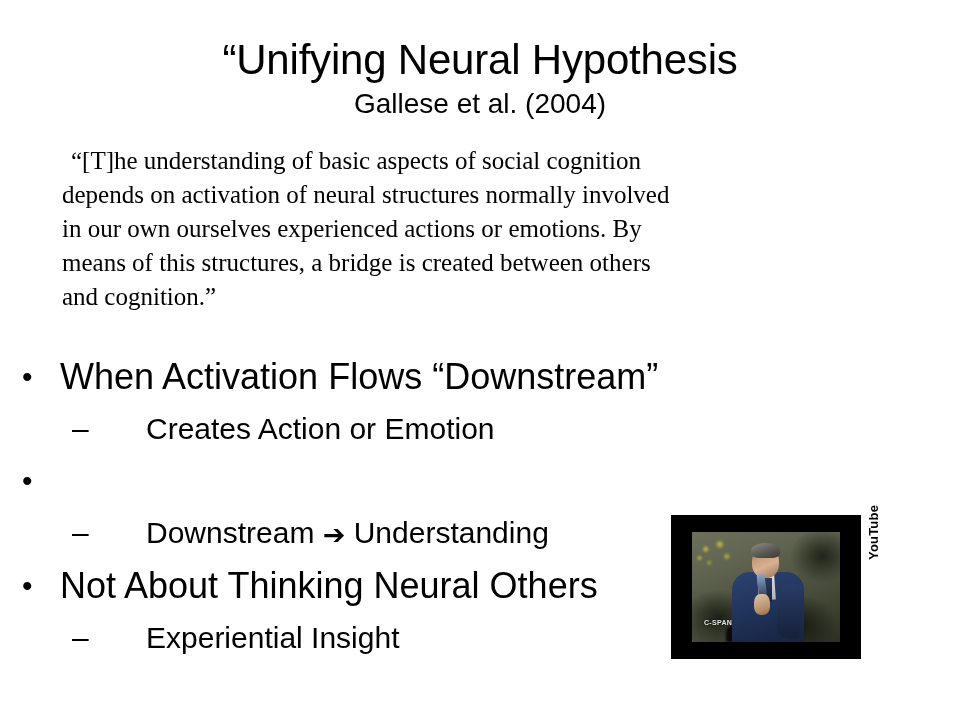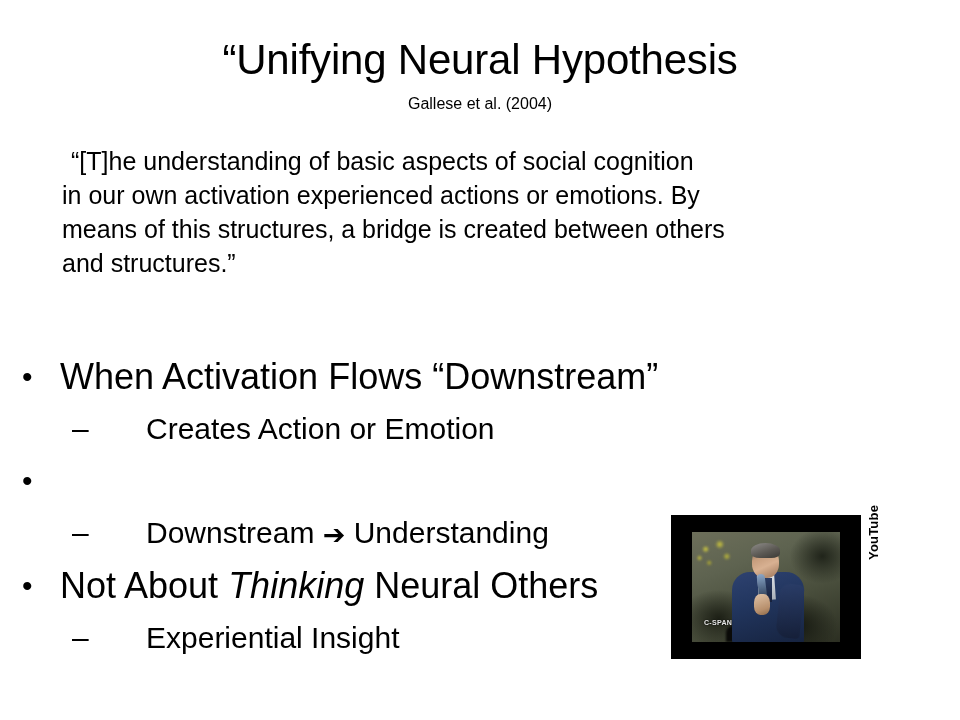--- a/index.html
+++ b/index.html
@@ -35,7 +35,7 @@
     white-space: nowrap;
   }
   .slide-subtitle {
-    font-size: 16px;
+    font-size: 28px;
     line-height: 24px;
     margin-top: 8px;
     font-weight: normal;

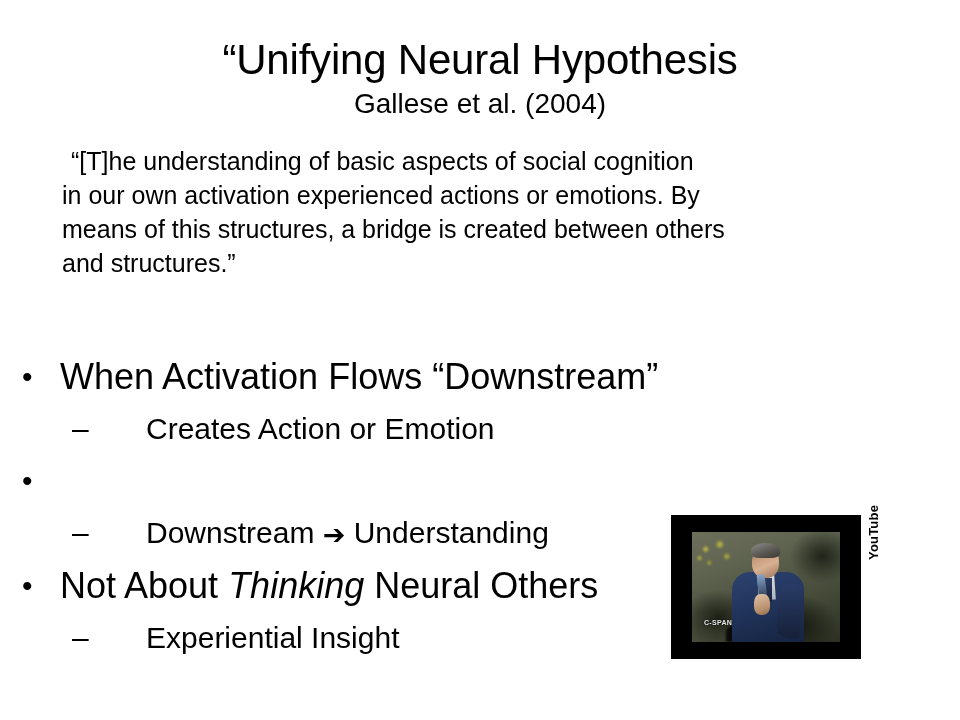--- a/index.html
+++ b/index.html
@@ -53,6 +53,7 @@
   }
   .quote-line {
     white-space: nowrap;
+    font-family: Liberation Serif, serif;
   }
   .quote-line.l1 { margin-left: 9px; }
 

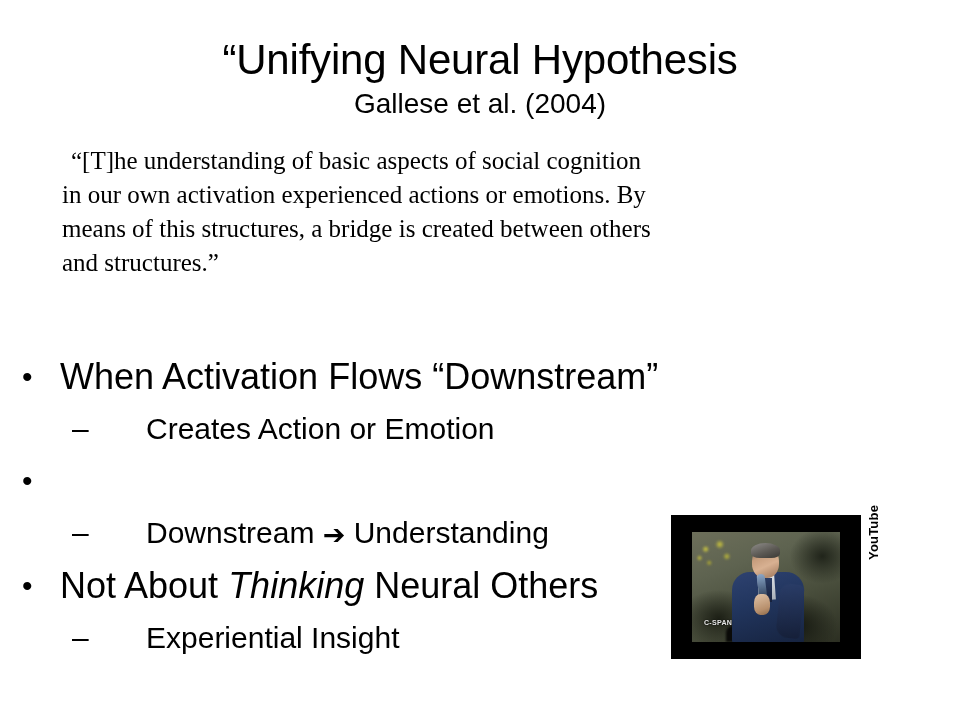--- a/index.html
+++ b/index.html
@@ -285,6 +285,7 @@
 
   <div class="quote-block">
     <div class="quote-line l1">“[T]he understanding of basic aspects of social cognition</div>
+    <div class="quote-line">depends on activation of neural structures normally involved</div>
     <div class="quote-line">in our own activation experienced actions or emotions.  By</div>
     <div class="quote-line">means of this structures, a bridge is created between others</div>
     <div class="quote-line">and structures.”</div>

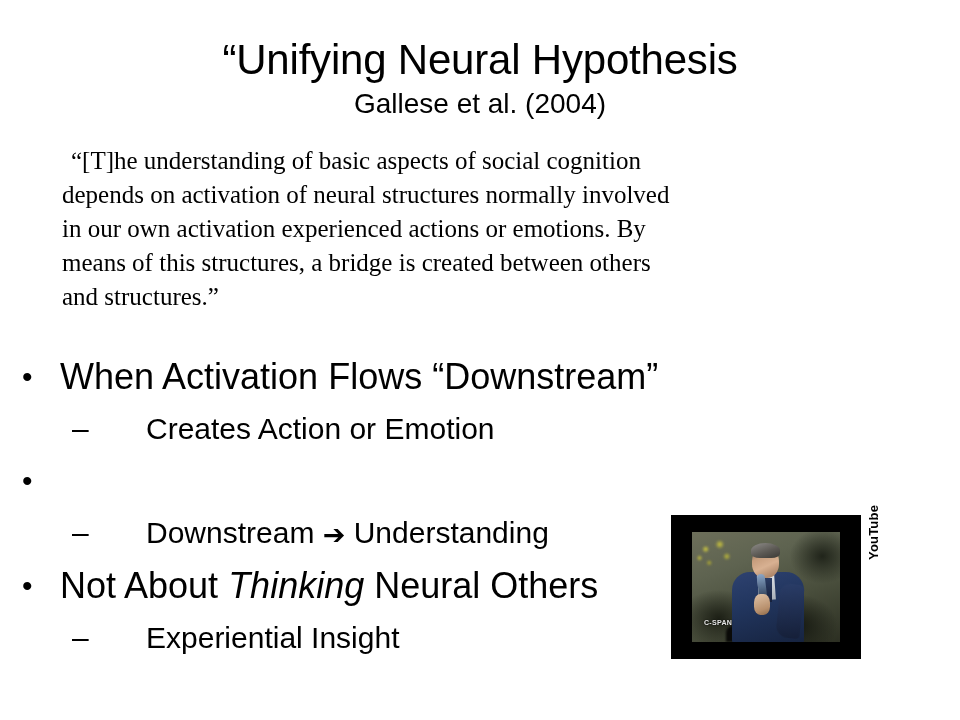--- a/index.html
+++ b/index.html
@@ -286,7 +286,7 @@
   <div class="quote-block">
     <div class="quote-line l1">“[T]he understanding of basic aspects of social cognition</div>
     <div class="quote-line">depends on activation of neural structures normally involved</div>
-    <div class="quote-line">in our own activation experienced actions or emotions.  By</div>
+    <div class="quote-line">in our own ourselves experienced actions or emotions.  By</div>
     <div class="quote-line">means of this structures, a bridge is created between others</div>
     <div class="quote-line">and structures.”</div>
   </div>

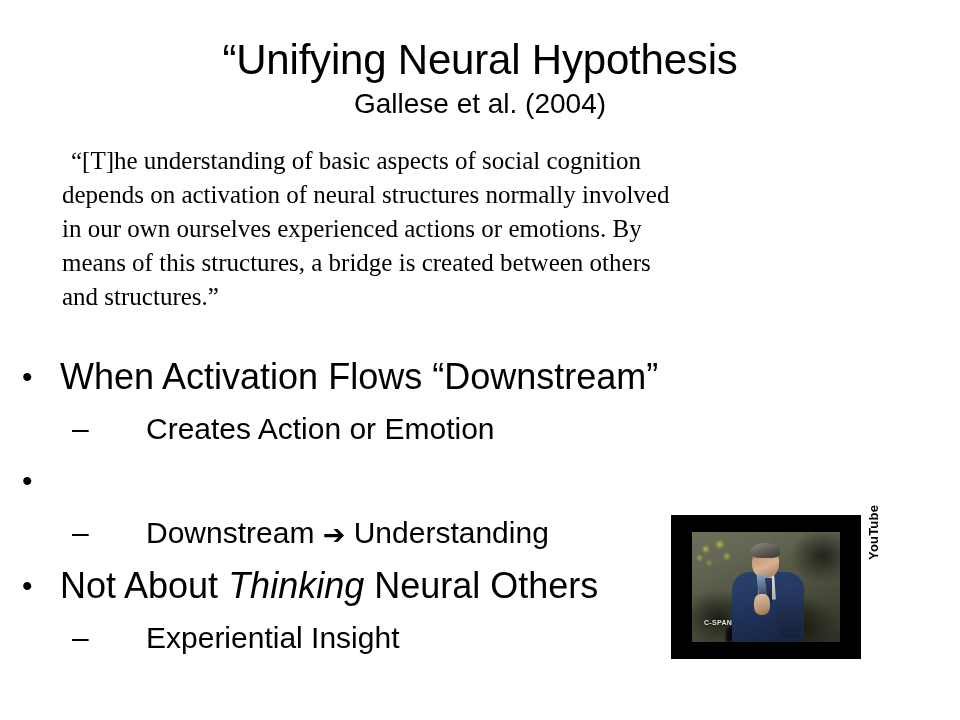--- a/index.html
+++ b/index.html
@@ -288,7 +288,7 @@
     <div class="quote-line">depends on activation of neural structures normally involved</div>
     <div class="quote-line">in our own ourselves experienced actions or emotions.  By</div>
     <div class="quote-line">means of this structures, a bridge is created between others</div>
-    <div class="quote-line">and structures.”</div>
+    <div class="quote-line">and cognition.”</div>
   </div>
 
   <div class="bullets">

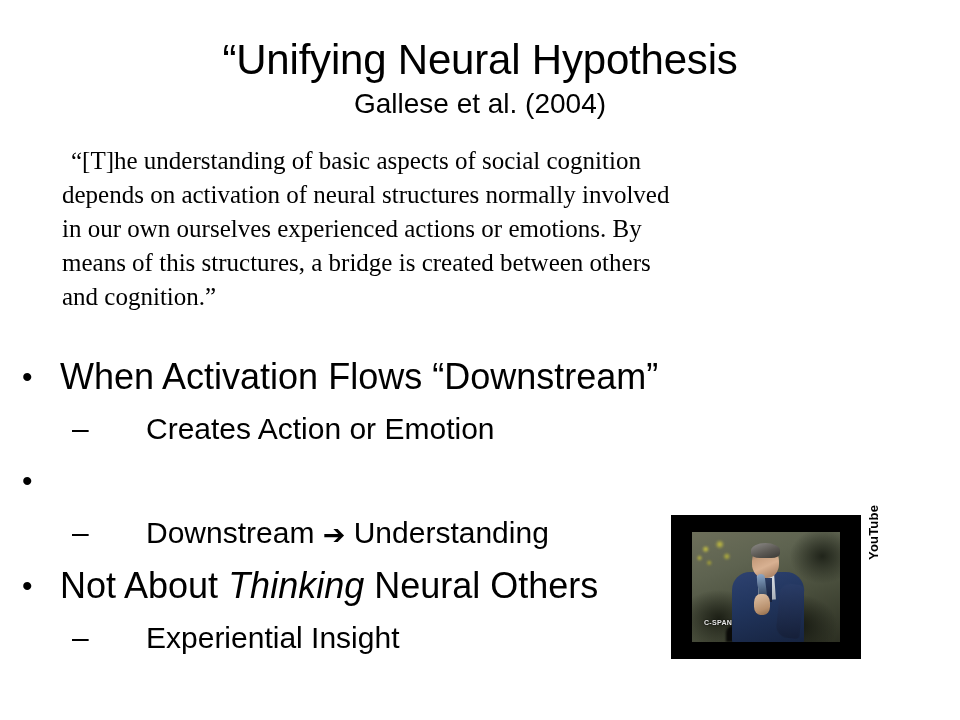--- a/index.html
+++ b/index.html
@@ -100,7 +100,6 @@
     margin-left: 46px;
   }
   .ital {
-    font-style: italic;
   }
   .arrow-glyph {
     font-family: "DejaVu Sans", sans-serif;

